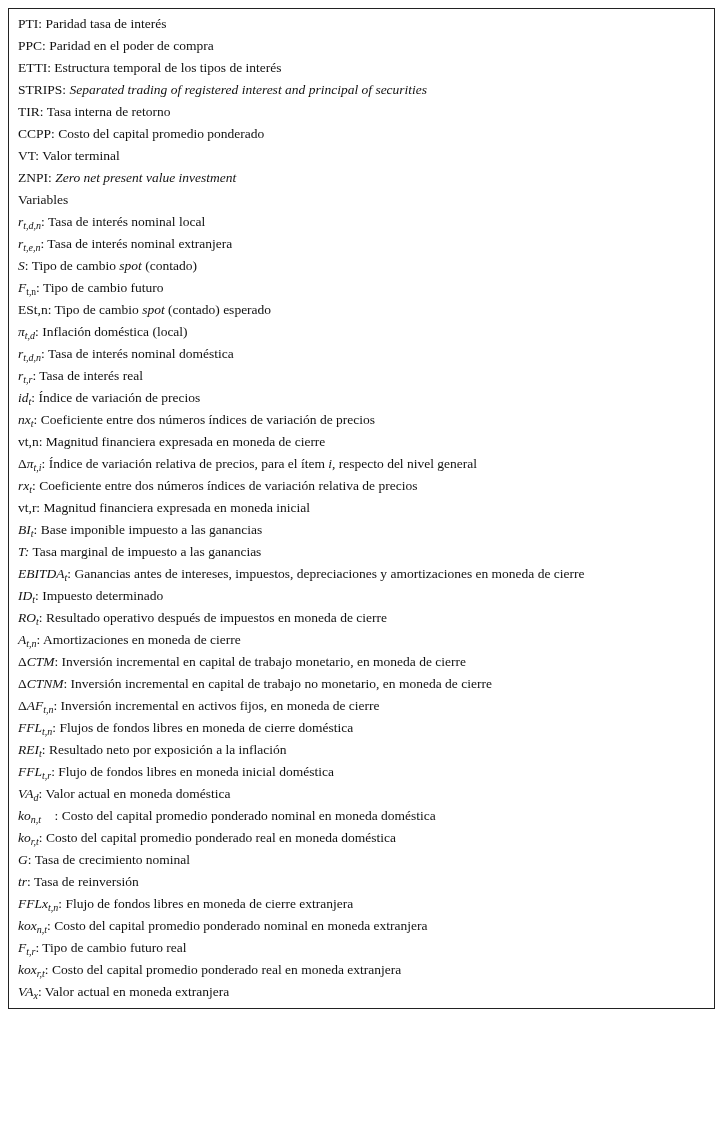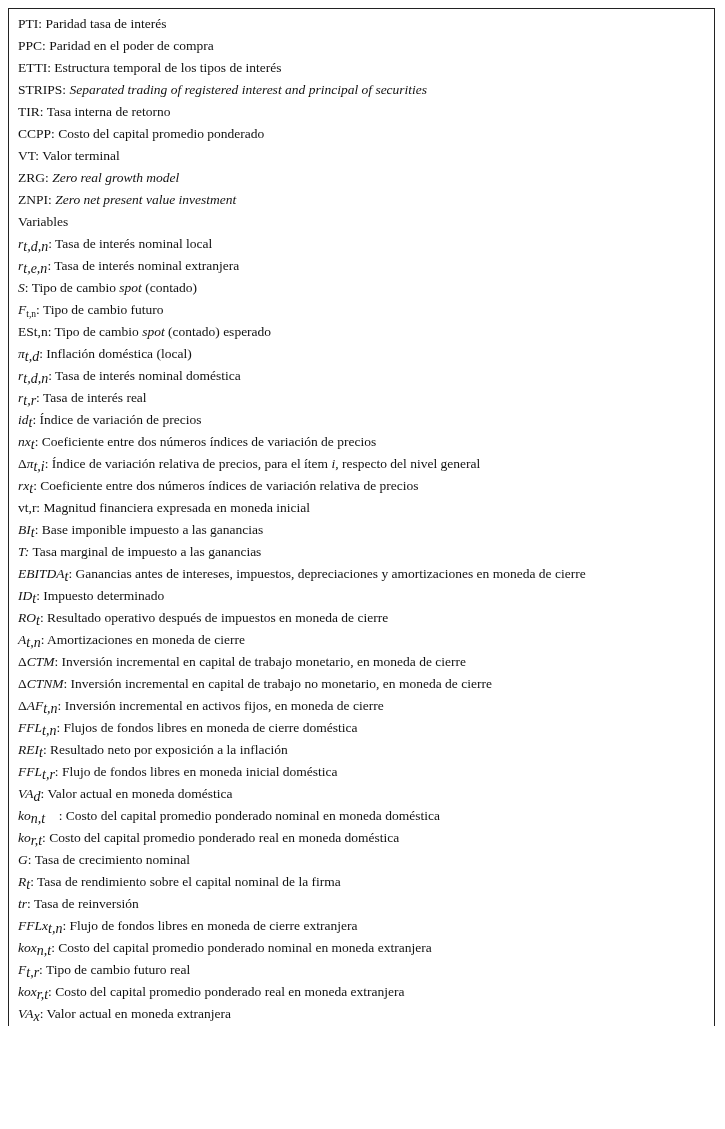--- a/index.html
+++ b/index.html
@@ -68,7 +68,6 @@
         <div class="line"><span class="seg-n">TIR: Tasa interna de retorno</span></div>
         <div class="line"><span class="seg-n">CCPP: Costo del capital promedio ponderado</span></div>
         <div class="line"><span class="seg-n">VT: Valor terminal</span></div>
-        <div class="line"><span class="seg-n">ZRG: </span><span class="seg-i">Zero real growth model</span></div>
         <div class="line"><span class="seg-n">ZNPI: </span><span class="seg-i">Zero net present value investment</span></div>
         <div class="line"><span class="seg-n">Variables</span></div>
         <div class="line"><span class="seg-i">r</span><span class="seg-s">t,d,n</span><span class="seg-n">: Tasa de interés nominal local</span></div>

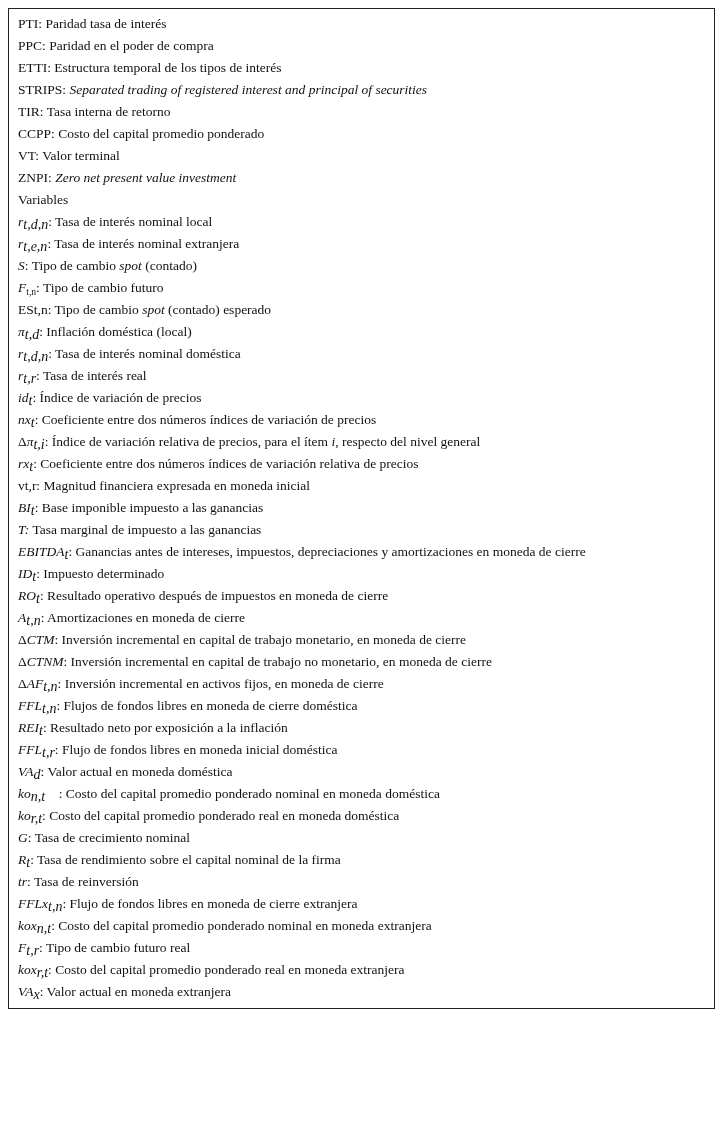--- a/index.html
+++ b/index.html
@@ -37,7 +37,7 @@
   .seg-i { font-style: italic; font-family: Liberation Serif, serif; }
   .seg-s {
     font-style: italic;
-    font-size: 14px;
+    font-size: 10px;
     position: relative;
     top: 3px;
   }

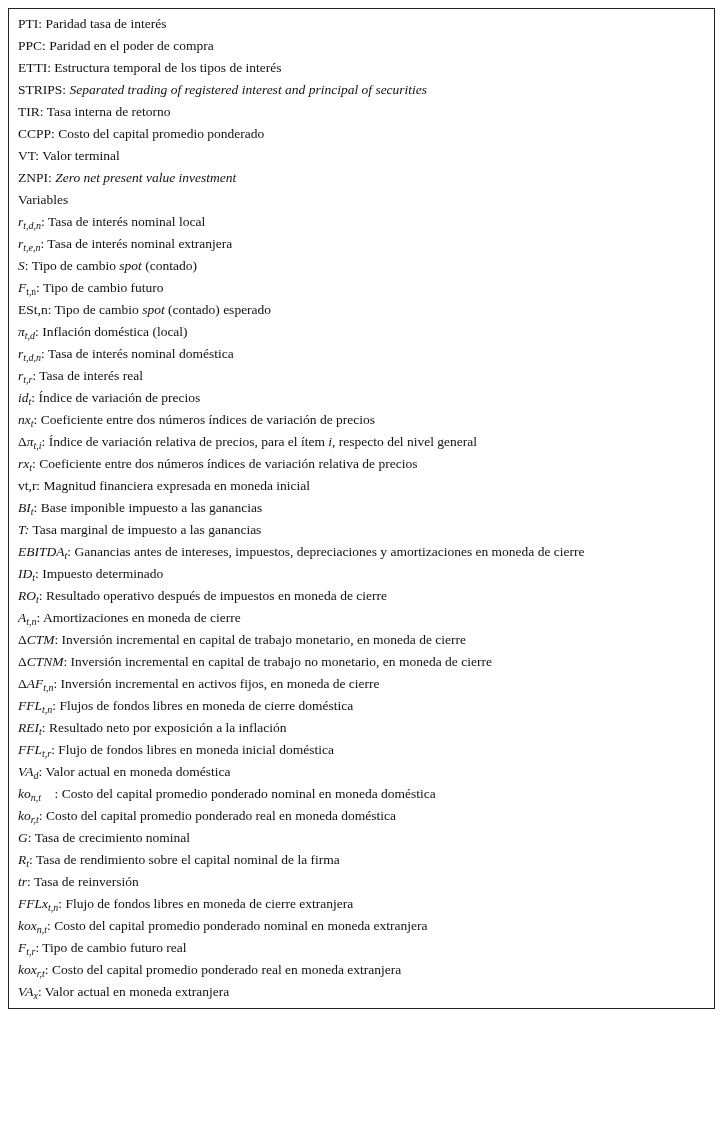--- a/index.html
+++ b/index.html
@@ -80,6 +80,7 @@
         <div class="line"><span class="seg-i">r</span><span class="seg-s">t,r</span><span class="seg-n">: Tasa de interés real</span></div>
         <div class="line"><span class="seg-i">id</span><span class="seg-s">t</span><span class="seg-n">: Índice de variación de precios</span></div>
         <div class="line"><span class="seg-i">nx</span><span class="seg-s">t</span><span class="seg-n">: Coeficiente entre dos números índices de variación de precios</span></div>
+        <div class="line"><span class="seg-n">vt,n: Magnitud financiera expresada en moneda de cierre</span></div>
         <div class="line"><span class="seg-n">Δ</span><span class="seg-i">π</span><span class="seg-s">t,i</span><span class="seg-n">: Índice de variación relativa de precios, para el ítem </span><span class="seg-i">i</span><span class="seg-n">, respecto del nivel general</span></div>
         <div class="line"><span class="seg-i">rx</span><span class="seg-s">t</span><span class="seg-n">: Coeficiente entre dos números índices de variación relativa de precios</span></div>
         <div class="line"><span class="seg-n">vt,r: Magnitud financiera expresada en moneda inicial</span></div>

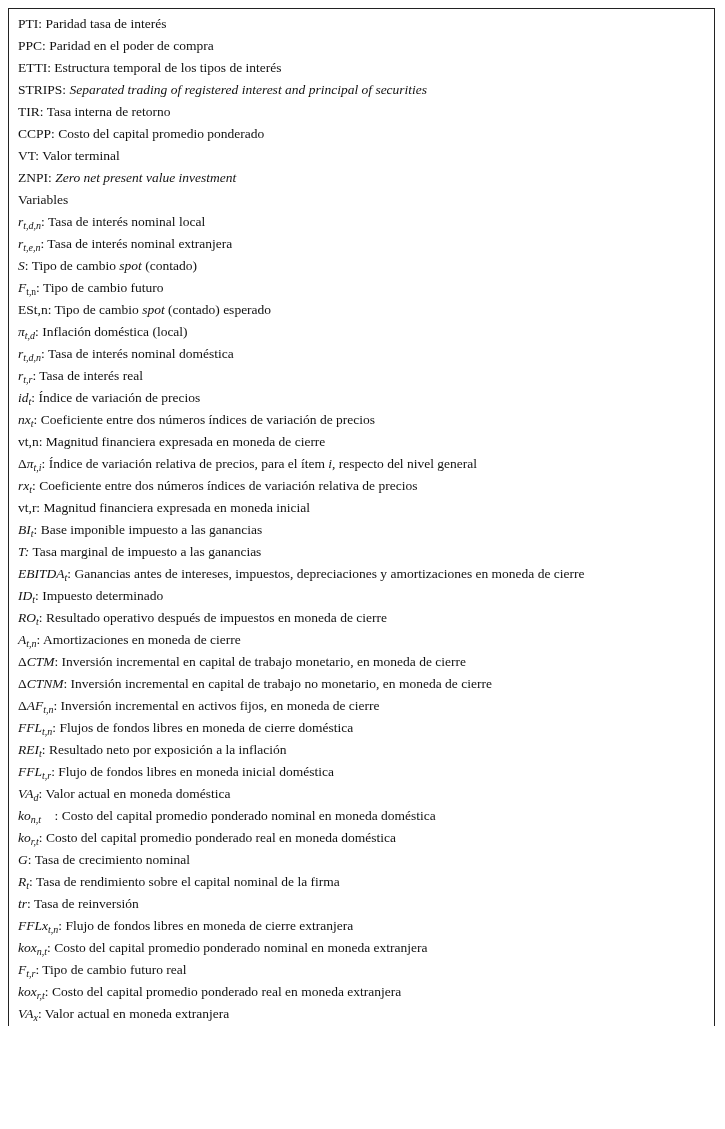--- a/index.html
+++ b/index.html
@@ -100,7 +100,6 @@
         <div class="line"><span class="seg-i">ko</span><span class="seg-s">n,t</span><span class="seg-n">&nbsp;&nbsp;&nbsp;&nbsp;: Costo del capital promedio ponderado nominal en moneda doméstica</span></div>
         <div class="line"><span class="seg-i">ko</span><span class="seg-s">r,t</span><span class="seg-n">: Costo del capital promedio ponderado real en moneda doméstica</span></div>
         <div class="line"><span class="seg-i">G</span><span class="seg-n">: Tasa de crecimiento nominal</span></div>
-        <div class="line"><span class="seg-i">R</span><span class="seg-s">t</span><span class="seg-n">: Tasa de rendimiento sobre el capital nominal de la firma</span></div>
         <div class="line"><span class="seg-i">tr</span><span class="seg-n">: Tasa de reinversión</span></div>
         <div class="line"><span class="seg-i">FFLx</span><span class="seg-s">t,n</span><span class="seg-n">: Flujo de fondos libres en moneda de cierre extranjera</span></div>
         <div class="line"><span class="seg-i">kox</span><span class="seg-s">n,t</span><span class="seg-n">: Costo del capital promedio ponderado nominal en moneda extranjera</span></div>

